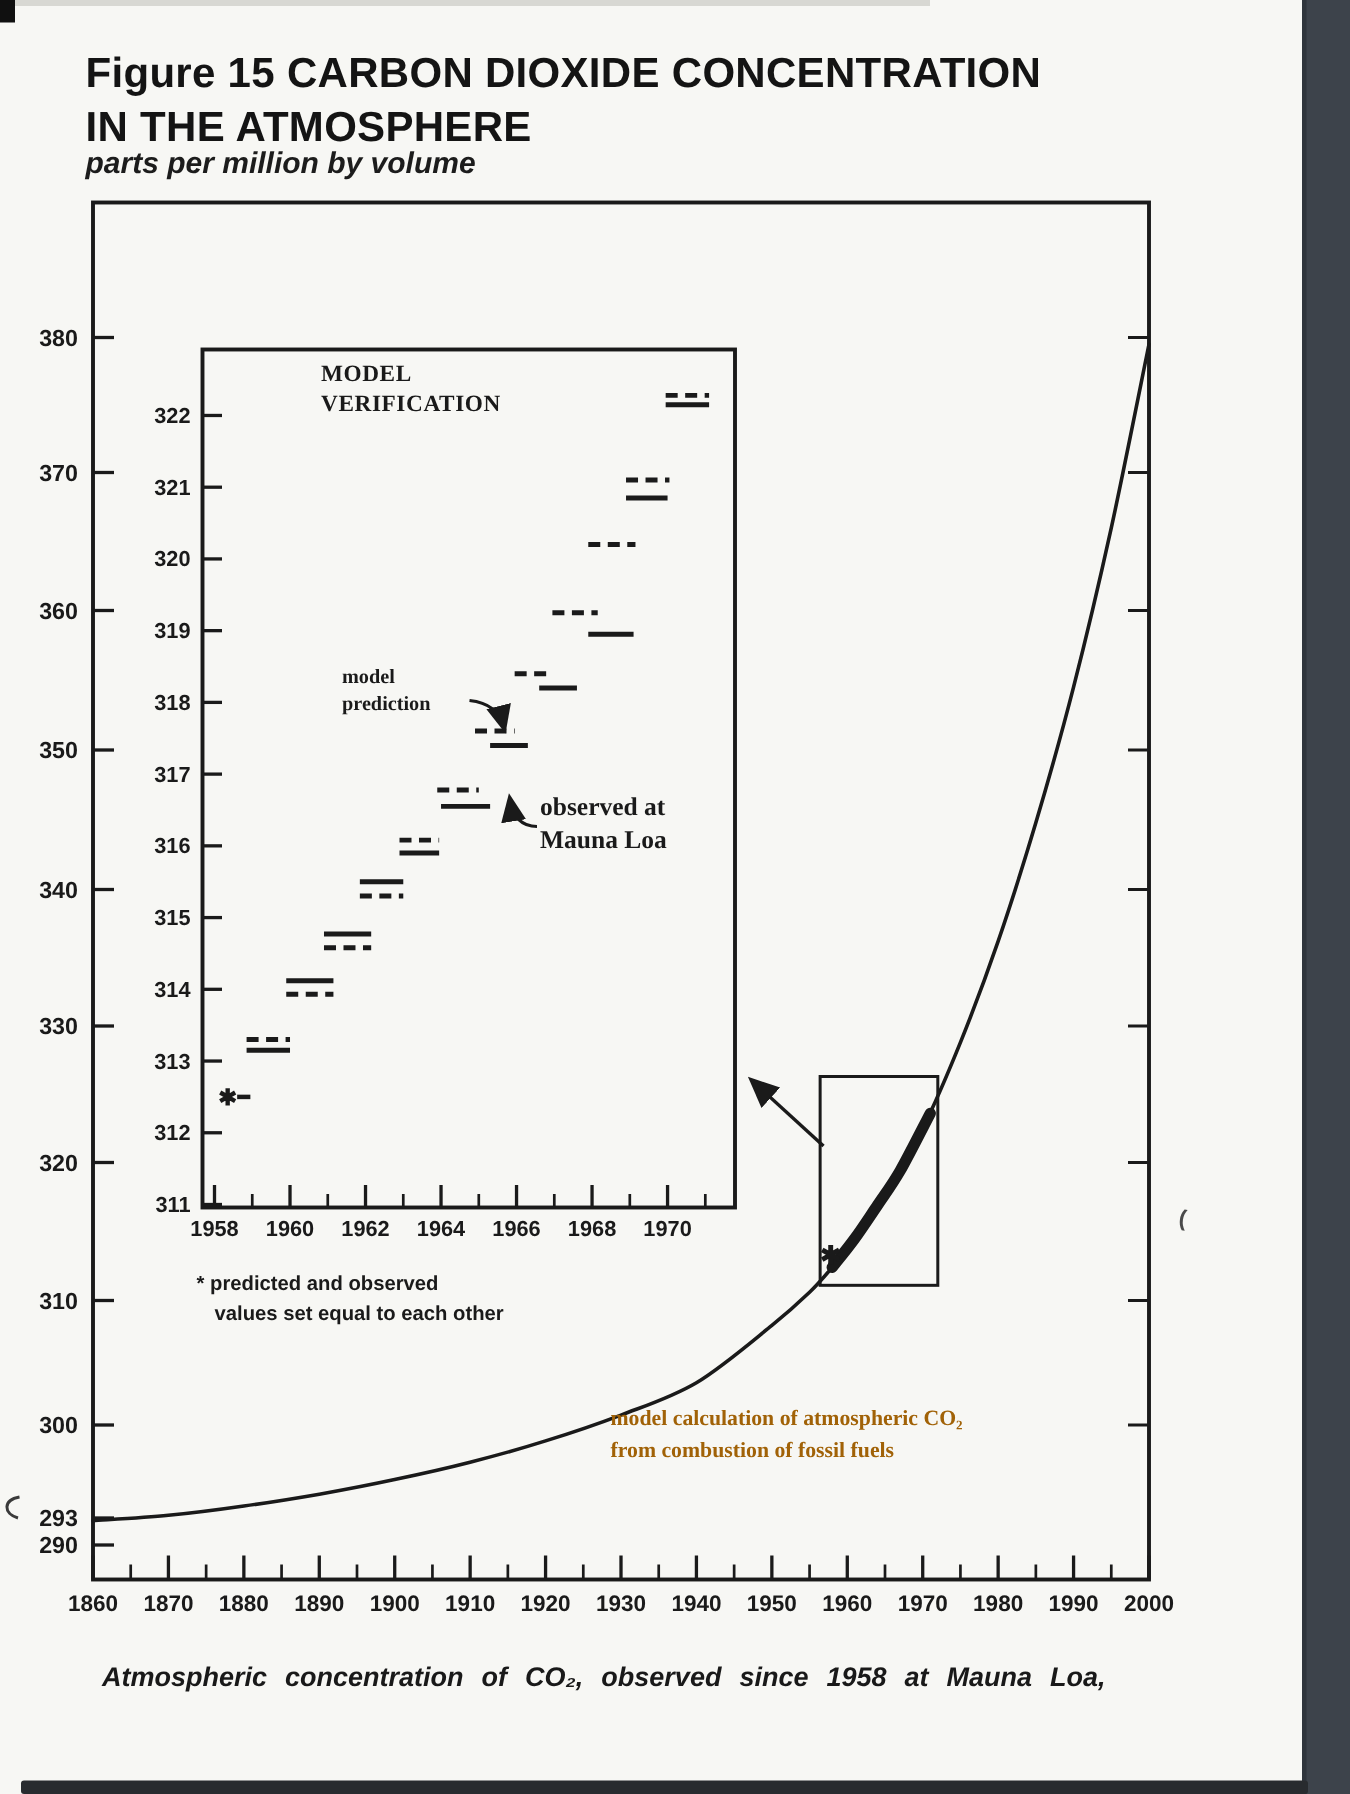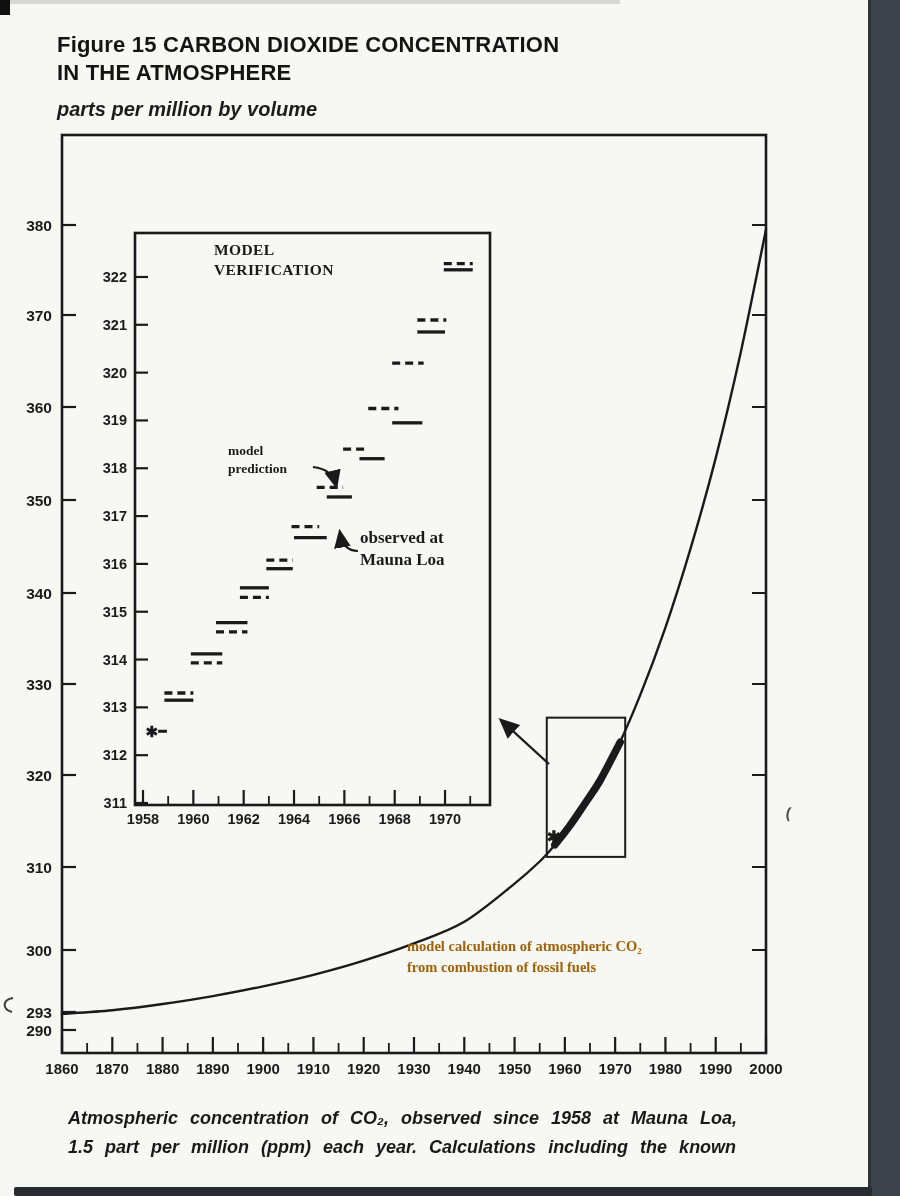--- a/index.html
+++ b/index.html
@@ -7,7 +7,7 @@
   #page{position:absolute;left:0;top:0;width:900px;height:1196px;background:#f7f7f4;overflow:hidden;}
   .pre{white-space:pre-line;font-family:Liberation Serif, serif;}
   .abs{position:absolute;}
-  #figure-title{left:57px;top:31px;font-size:22px;font-weight:bold;line-height:1.28;letter-spacing:.2px;color:#141414;}
+  #figure-title{left:57px;top:31px;font-size:28px;font-weight:bold;line-height:1.28;letter-spacing:.2px;color:#141414;}
   #units-label{left:57px;top:98px;font-size:20px;font-weight:bold;font-style:italic;color:#1c1c1c;}
   #inset-title{left:214px;top:240px;font-size:15.5px;font-weight:bold;line-height:1.3;letter-spacing:.4px;color:#1a1a1a;}
   #ann-model-prediction{left:228px;top:442px;font-size:13.5px;font-weight:bold;line-height:1.3;color:#1a1a1a;}

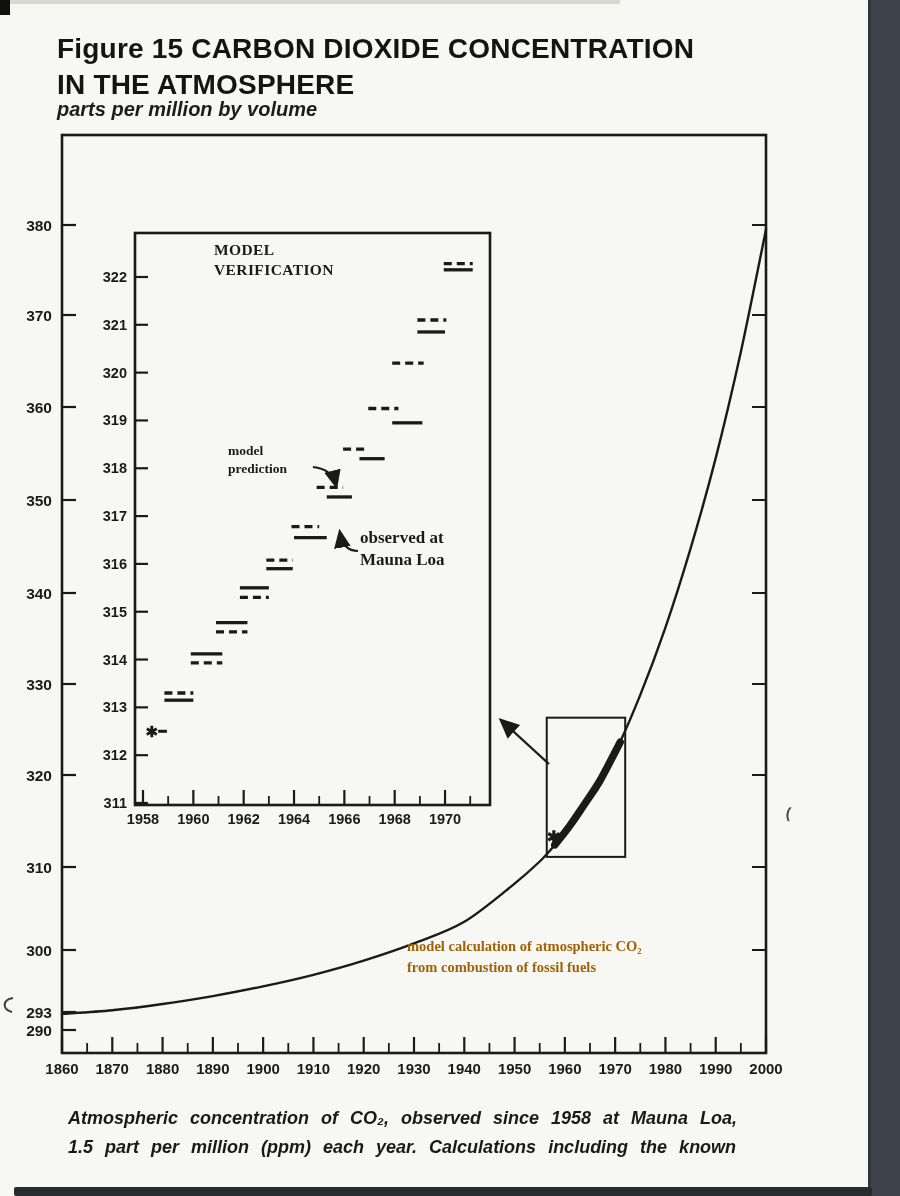--- a/index.html
+++ b/index.html
@@ -209,6 +209,10 @@
   <div class="abs pre" id="ann-model-calc" style="white-space:pre-line">model calculation of atmospheric CO₂
 from combustion of fossil fuels</div>
 
+  <div class="abs" id="inset-footnote">
+    <div>* predicted and observed</div>
+    <div class="l2">values set equal to each other</div>
+  </div>
 
   <div class="abs" id="figure-caption">
     <div>Atmospheric concentration of CO₂, observed since 1958 at Mauna Loa,</div>

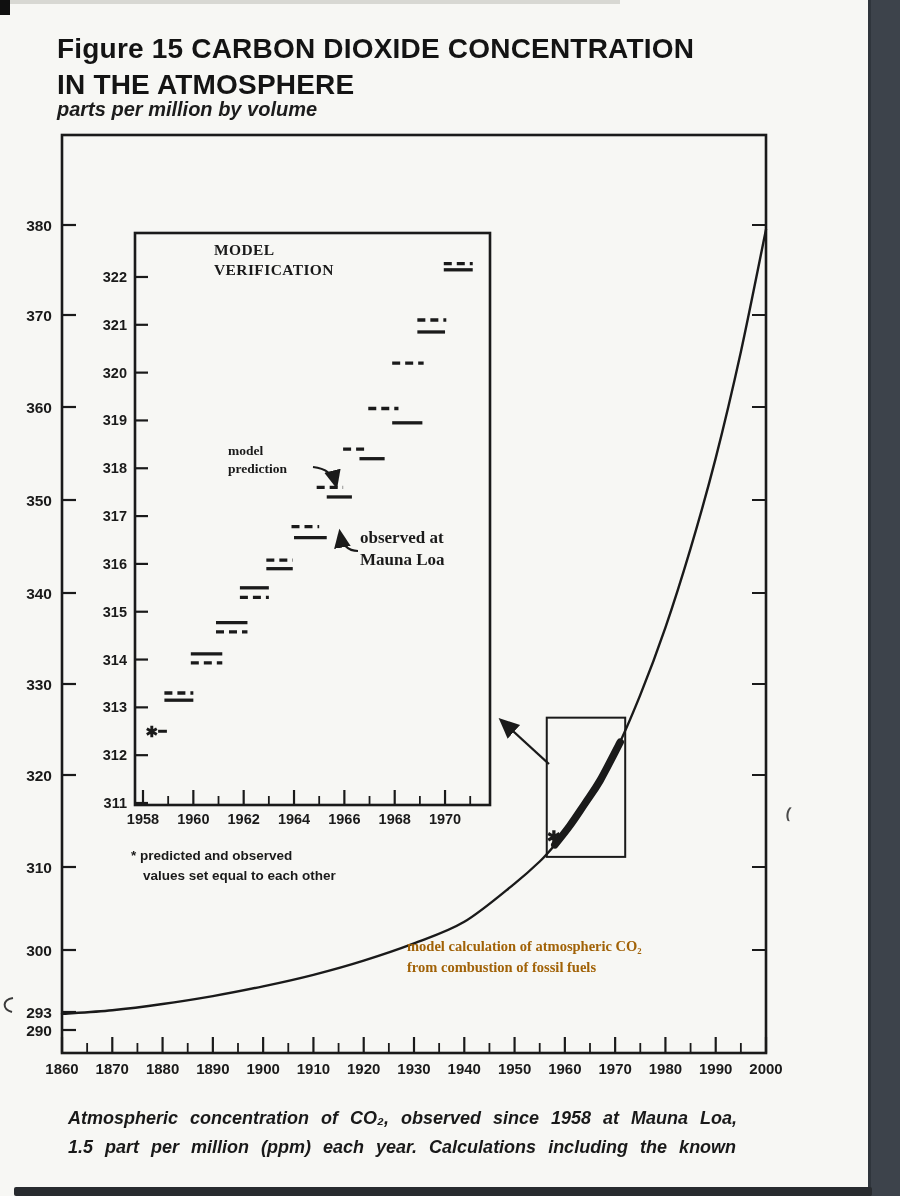--- a/index.html
+++ b/index.html
@@ -216,7 +216,6 @@
 
   <div class="abs" id="figure-caption">
     <div>Atmospheric concentration of CO₂, observed since 1958 at Mauna Loa,</div>
-    <div>1.5 part per million (ppm) each year. Calculations including the known</div>
   </div>
 
   <div class="abs" id="artifact-paren">(</div>

